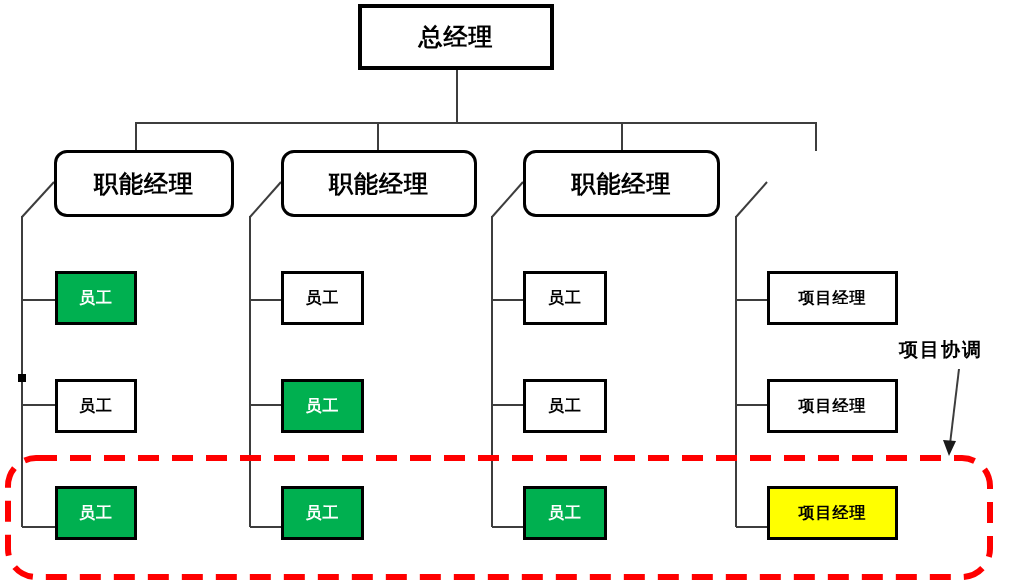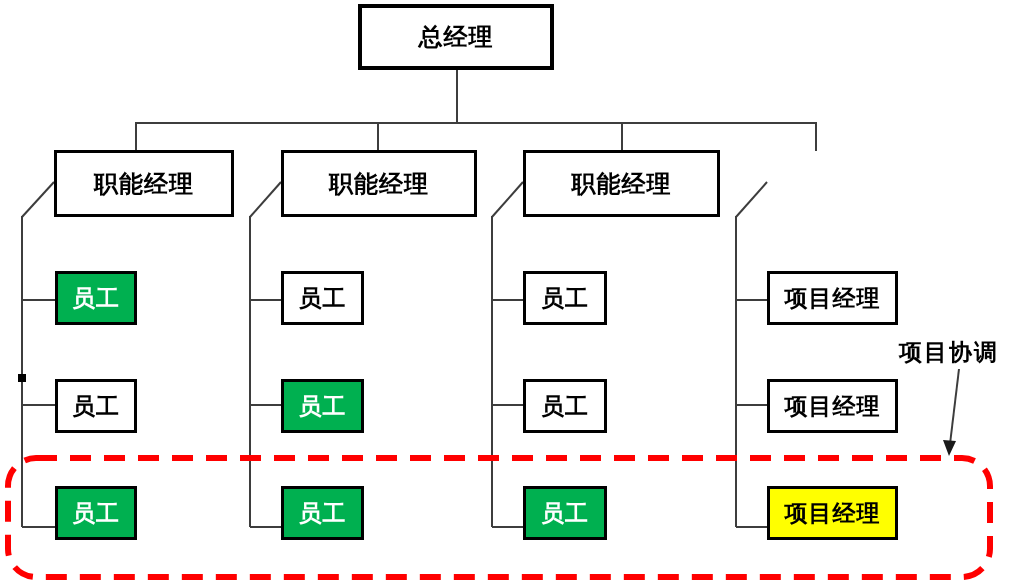--- a/index.html
+++ b/index.html
@@ -14,7 +14,7 @@
     font-weight:bold;letter-spacing:1px;z-index:2;text-align:center;
   }
   .gm{border-width:4px;font-size:24px;}
-  .mgr{font-size:24px;}
+  .mgr{font-size:24px;border-radius:13px;}
   .member{font-size:23px;}
   .fill-green{background:#00B050;color:#ffffff;}
   .fill-white{background:#ffffff;color:#000000;}

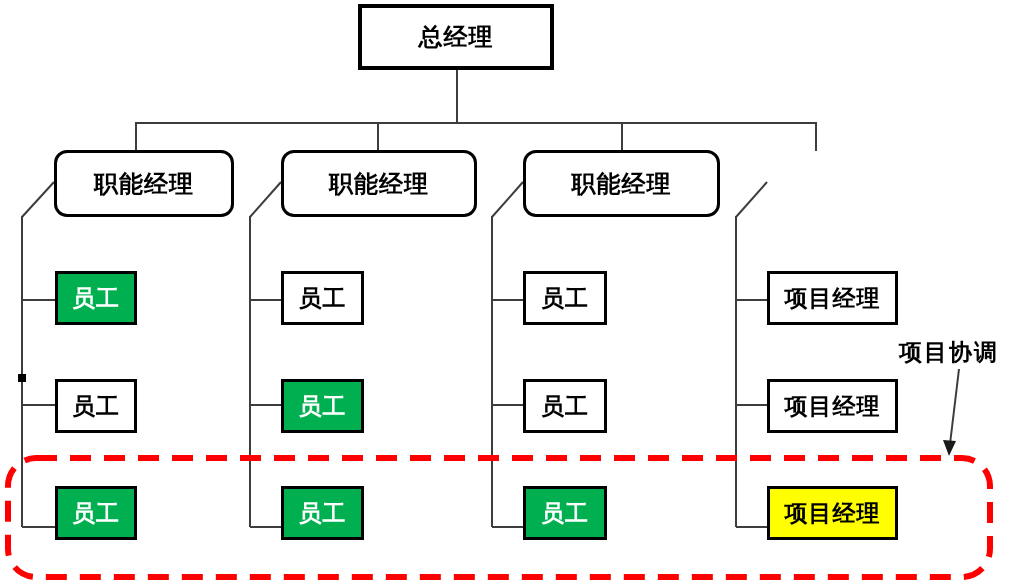--- a/index.html
+++ b/index.html
@@ -15,7 +15,7 @@
   }
   .gm{border-width:4px;font-size:24px;}
   .mgr{font-size:24px;border-radius:13px;}
-  .member{font-size:23px;}
+  .member{font-size:16px;}
   .fill-green{background:#00B050;color:#ffffff;}
   .fill-white{background:#ffffff;color:#000000;}
   .fill-yellow{background:#FFFF00;color:#000000;}

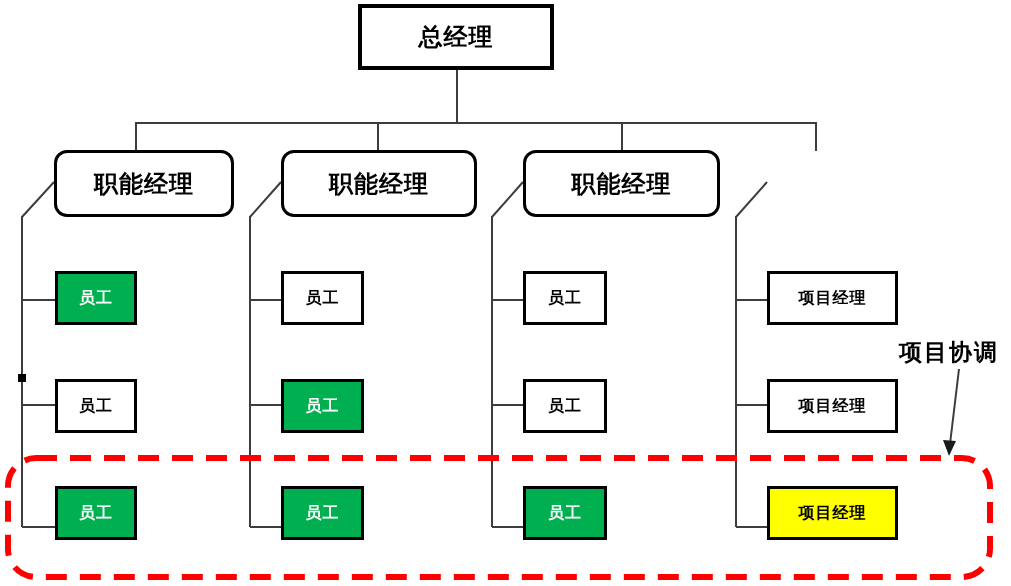--- a/index.html
+++ b/index.html
@@ -21,7 +21,7 @@
   .fill-yellow{background:#FFFF00;color:#000000;}
   .annotation{
     position:absolute;left:899px;top:337px;z-index:3;
-    font-size:23px;font-weight:bold;color:#000;letter-spacing:2px;white-space:nowrap;
+    font-size:19px;font-weight:bold;color:#000;letter-spacing:2px;white-space:nowrap;
   }
   
   .b-gm  {left:358px;top:4px;  width:196px;height:66px;}

